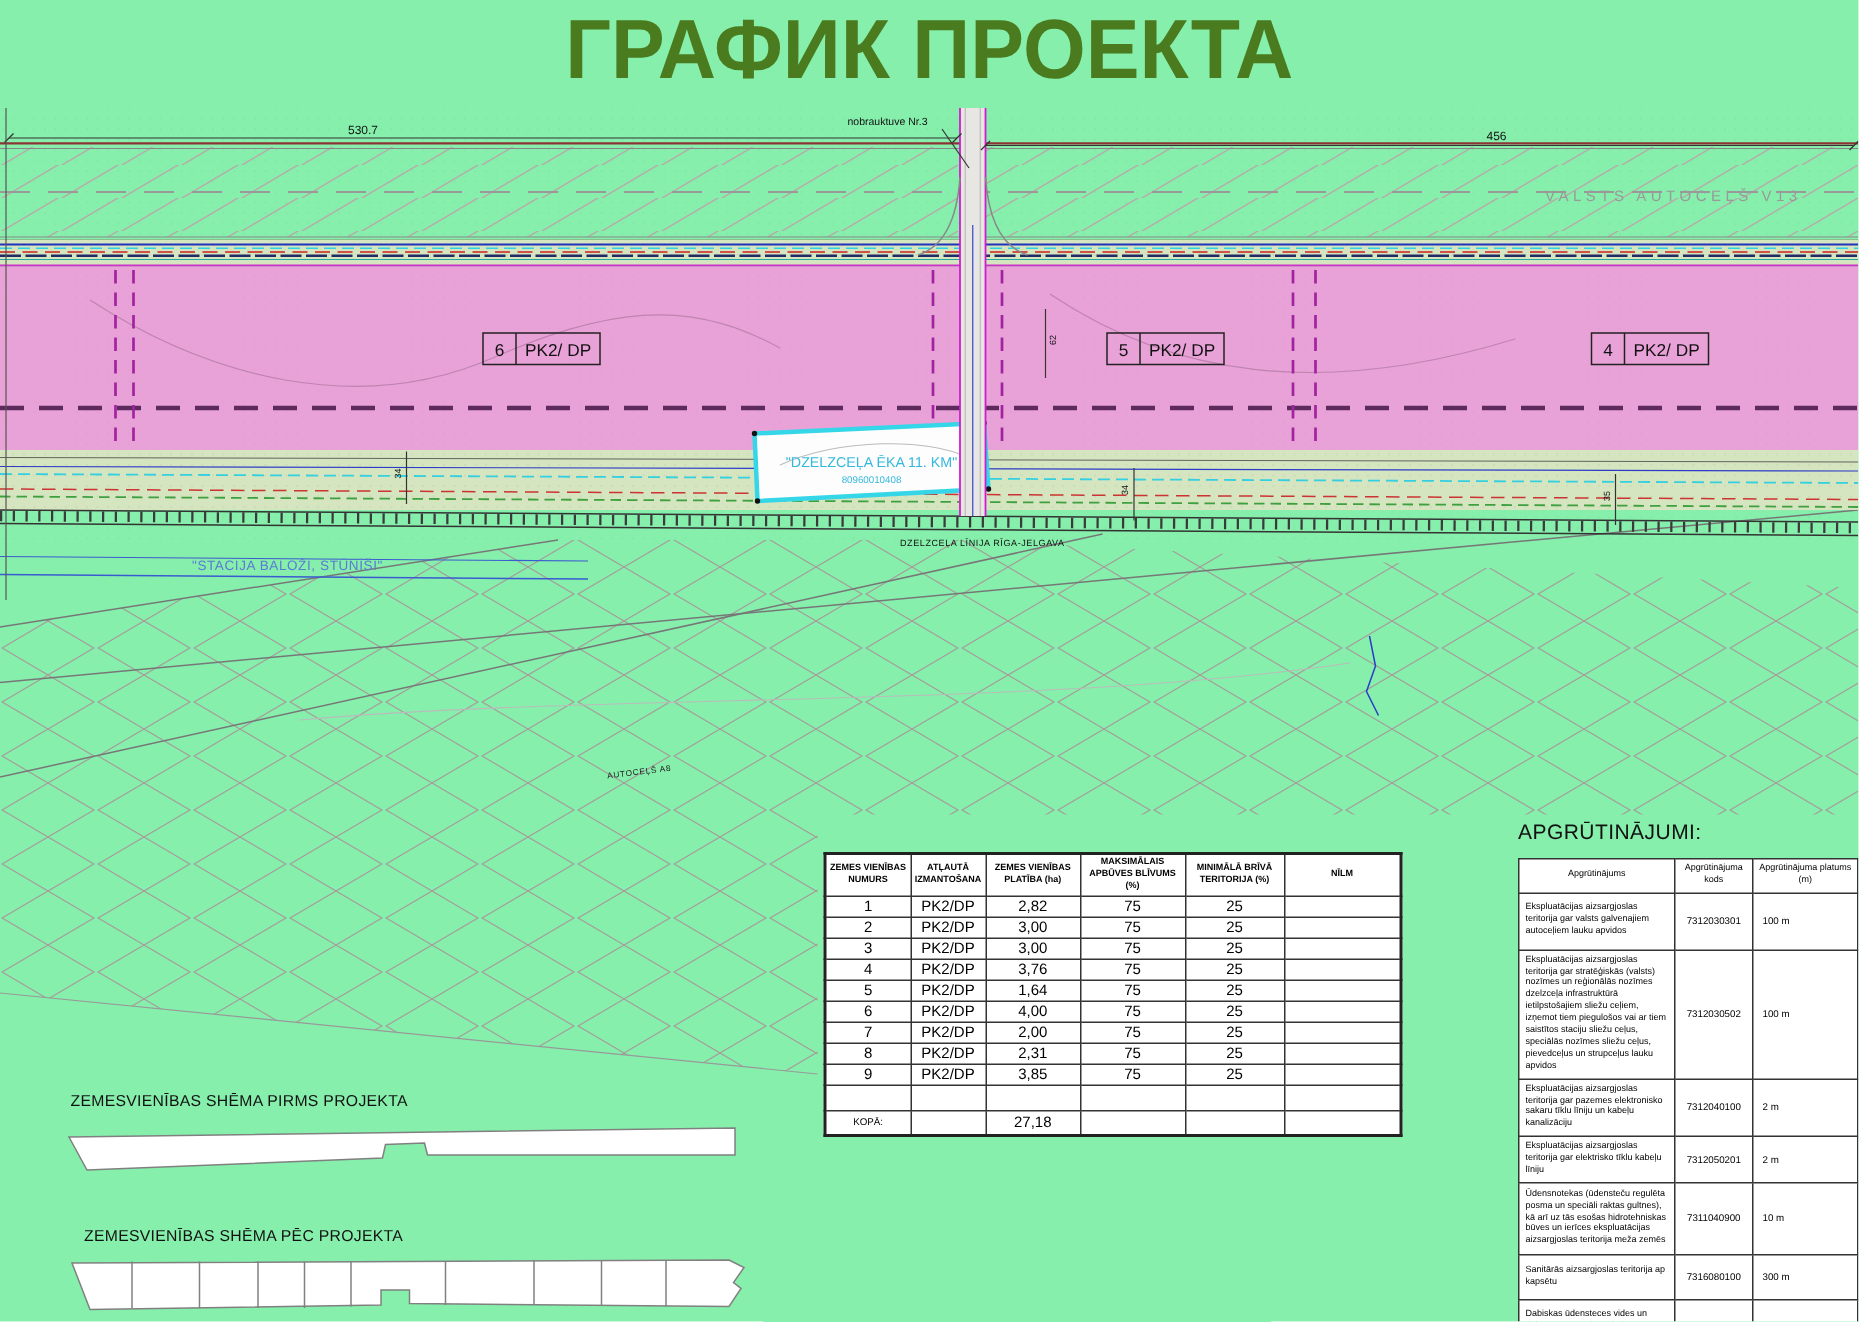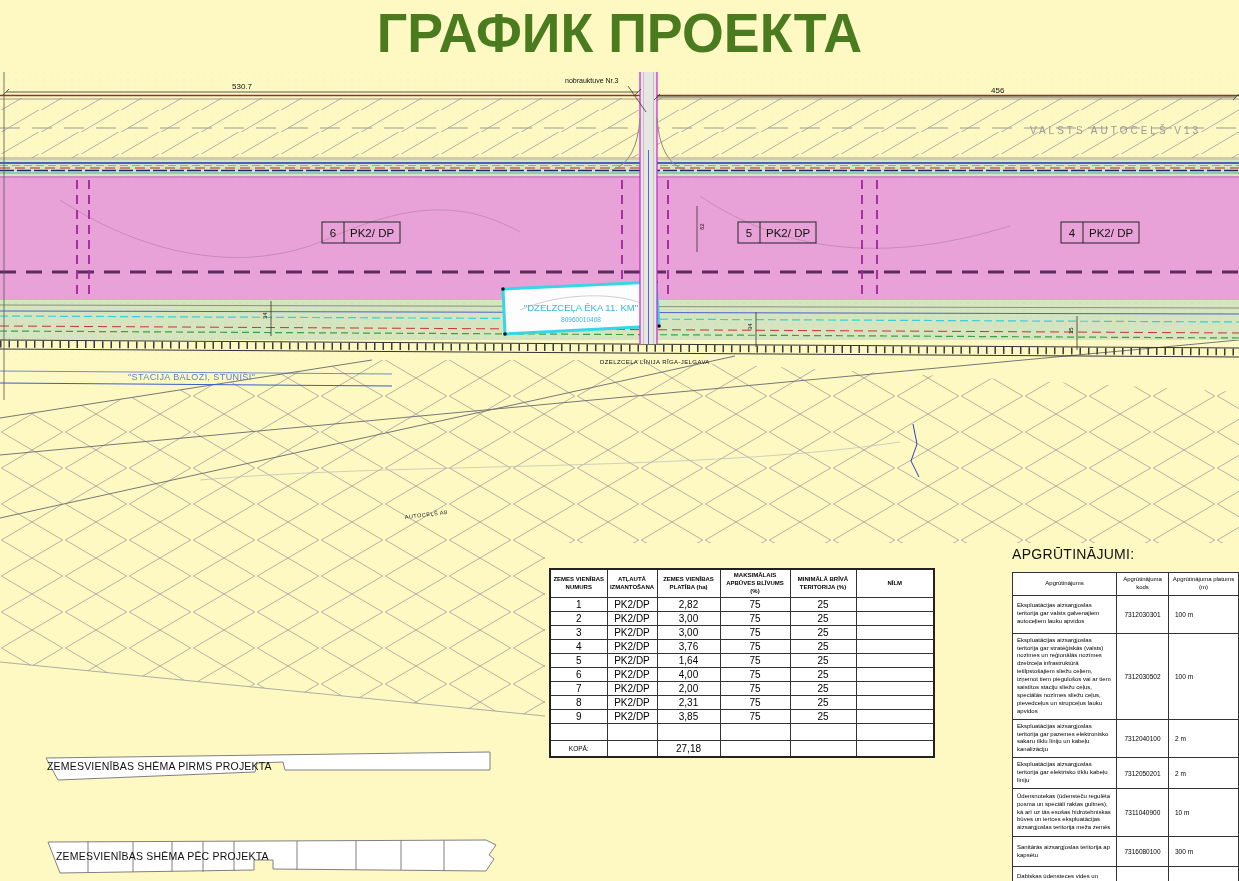--- a/index.html
+++ b/index.html
@@ -3,7 +3,7 @@
 <meta charset="utf-8">
 <style>
   html,body{margin:0;padding:0;background:#fff;}
-  .page{position:relative;width:1239px;height:881px;overflow:hidden;background:#fef9c3;
+  .page{position:relative;width:1239px;height:881px;overflow:hidden;background:#86efac;
         font-family:"Liberation Sans",sans-serif;}
   .main-title{position:absolute;top:0;left:0;width:100%;text-align:center;
         font-size:56px;font-weight:bold;color:#4a7c1f;letter-spacing:0;

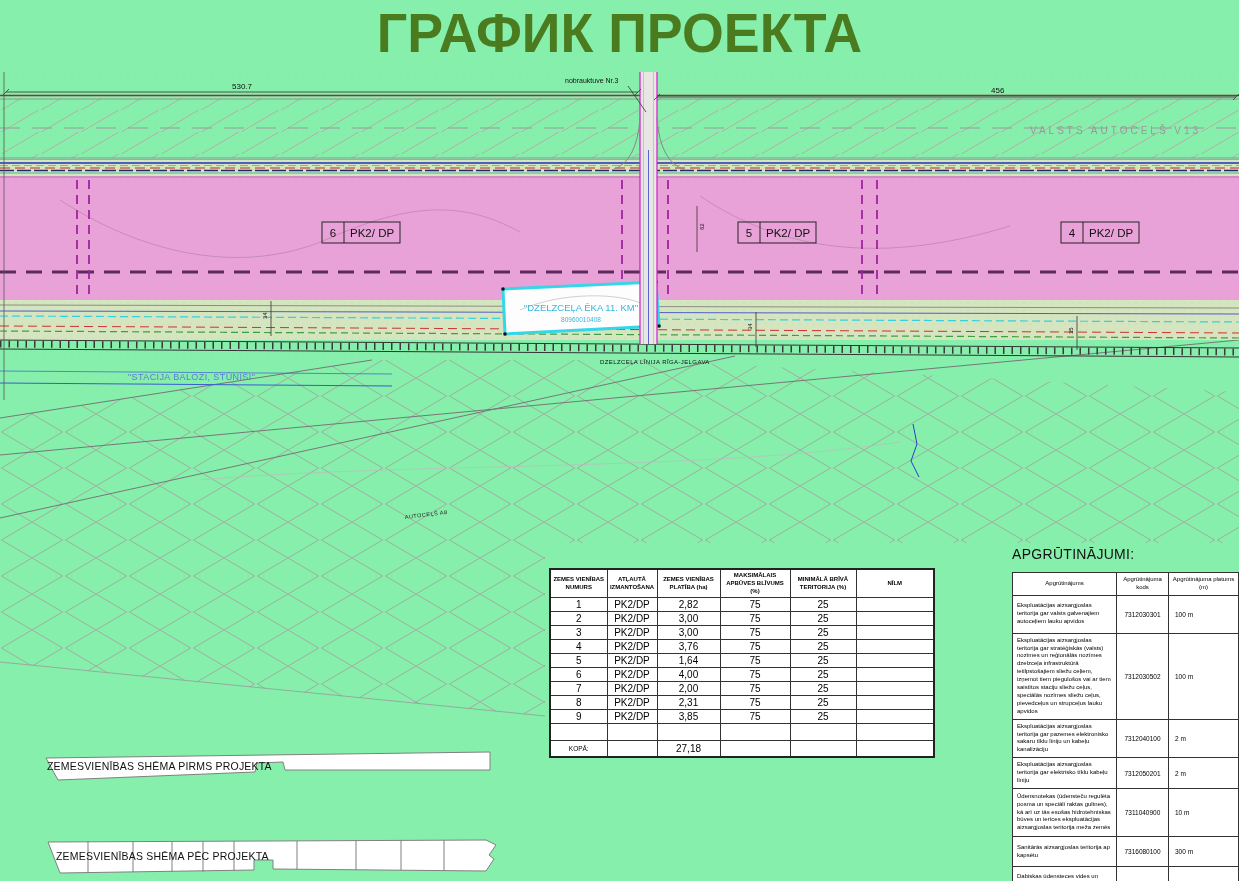--- a/index.html
+++ b/index.html
@@ -26,7 +26,7 @@
   .enc td.name{font-size:6px;text-align:left;padding:3px 4px;line-height:1.32;}
   .enc td.code{font-size:6.5px;text-align:center;}
   .enc td.wid{font-size:6.5px;text-align:left;padding-left:6px;}
-  .schem-label{position:absolute;font-size:10.5px;color:#111;letter-spacing:.2px;white-space:nowrap;margin-top:32px;}
+  .schem-label{position:absolute;font-size:10.5px;color:#111;letter-spacing:.2px;white-space:nowrap;}
   text{font-family:"Liberation Sans",sans-serif;}
 </style>
 </head>

